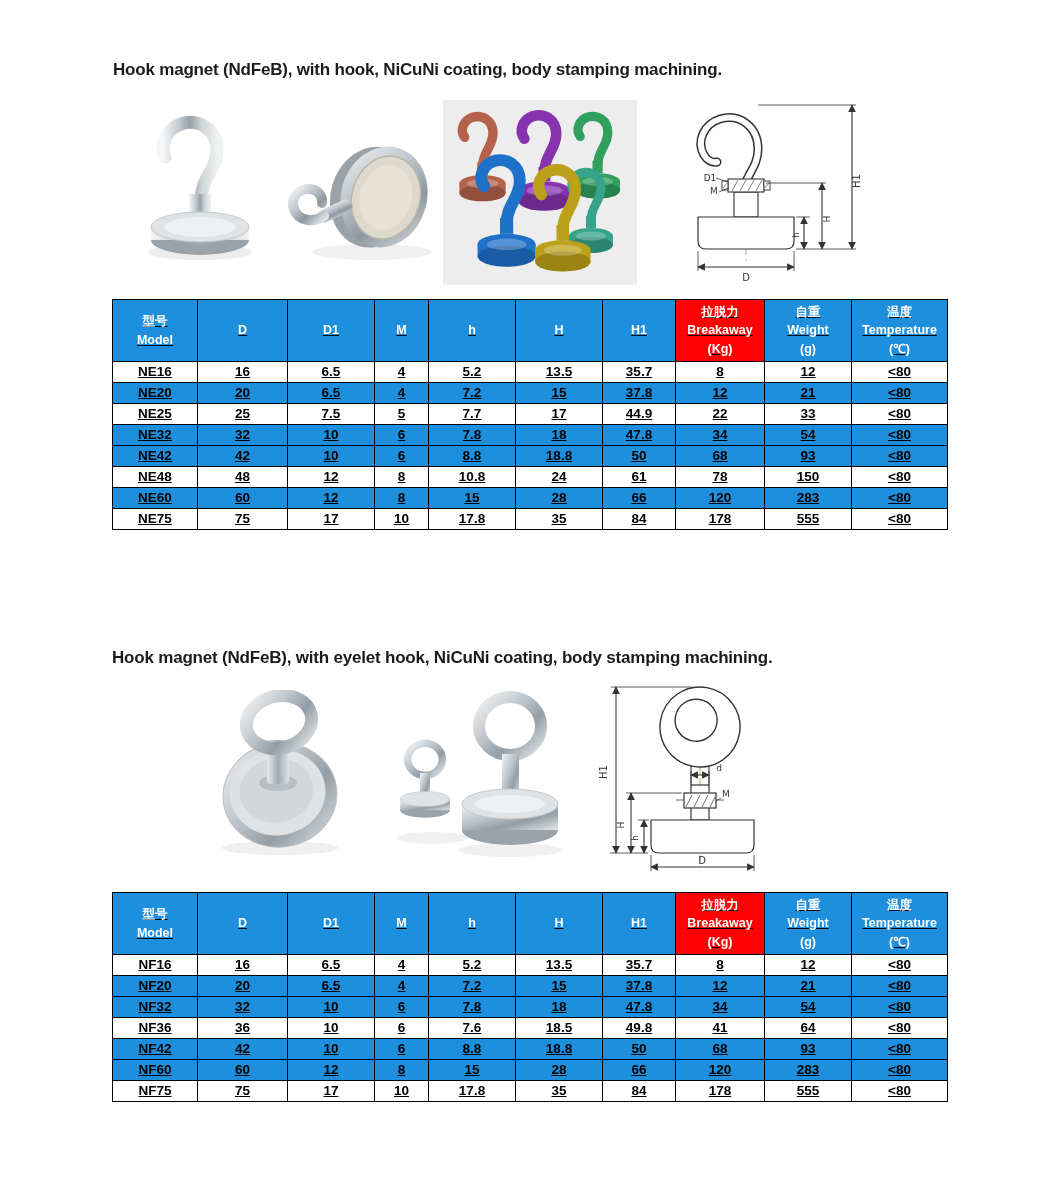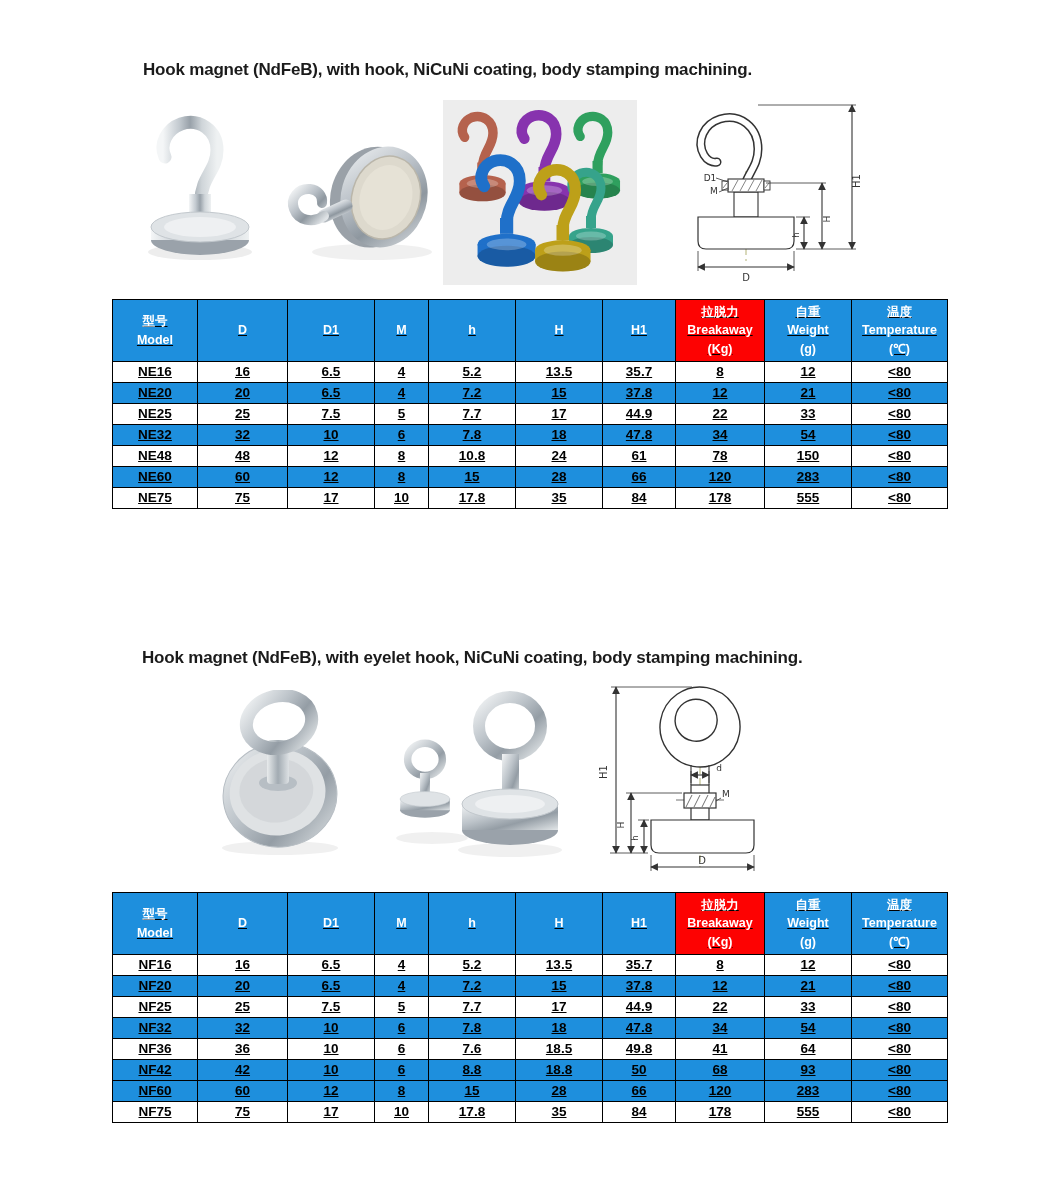--- a/index.html
+++ b/index.html
@@ -4,7 +4,7 @@
 <style>
   html,body { margin:0; padding:0; background:#fff; font-family:"Liberation Sans", sans-serif; }
   .canvas { position:relative; width:1060px; height:1202px; background:#ffffff; overflow:hidden; }
-  .heading { position:absolute; font-size:17px; font-weight:bold; color:#1b1b1b; white-space:nowrap; letter-spacing:-0.2px;margin-left:30px; }
+  .heading { position:absolute; font-size:17px; font-weight:bold; color:#1b1b1b; white-space:nowrap; letter-spacing:-0.2px; }
   .photo { position:absolute; }
   .spec-table { position:absolute; left:112px; width:836px; border-collapse:collapse; table-layout:fixed;text-decoration:underline; }
   .spec-table th, .spec-table td { border:1px solid #000; text-align:center; vertical-align:middle; padding:0; font-weight:bold; }

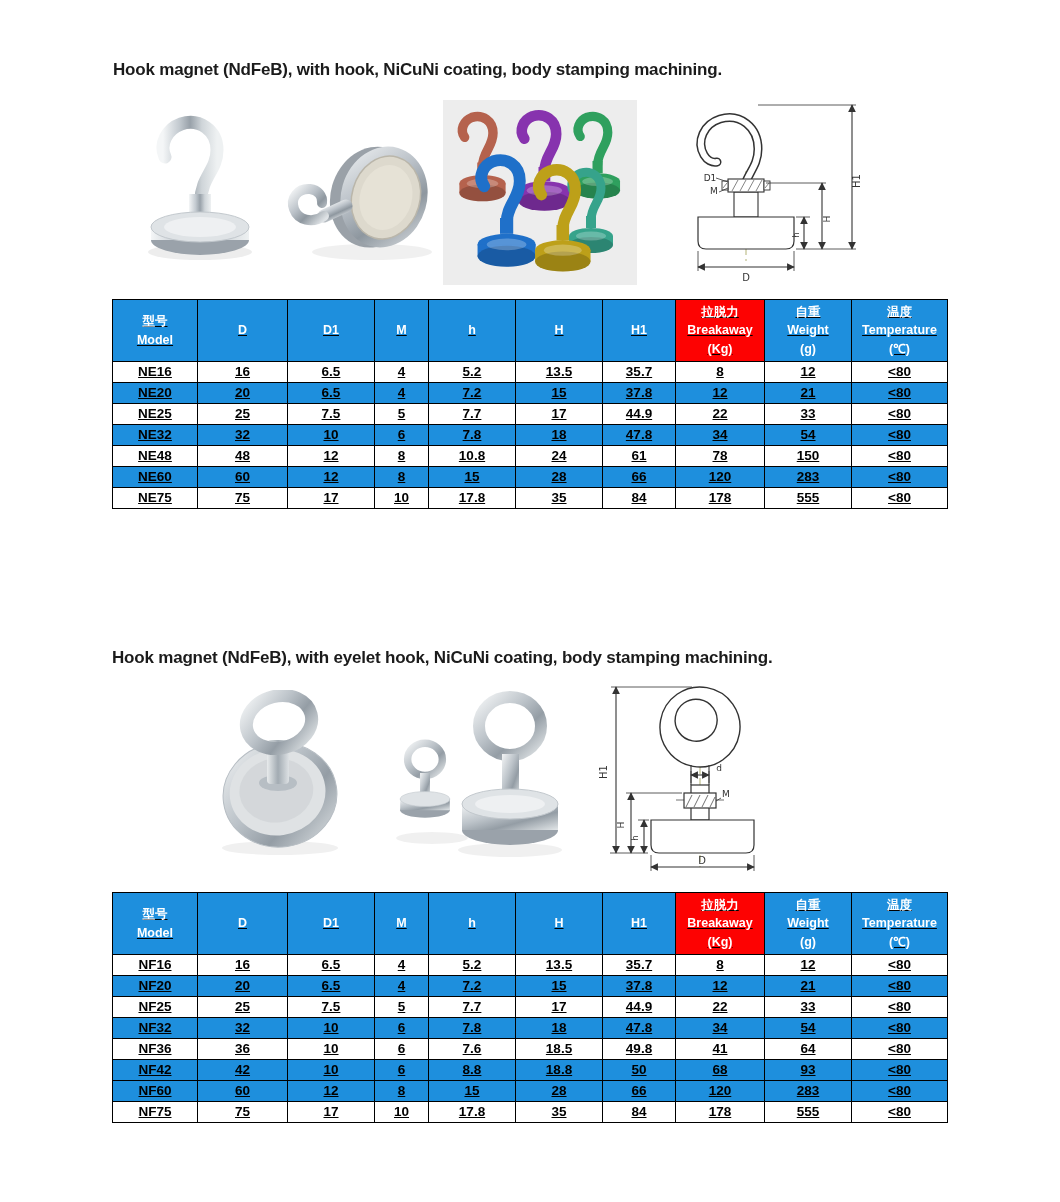--- a/index.html
+++ b/index.html
@@ -225,6 +225,18 @@
           <td>54</td>
           <td>&lt;80</td>
         </tr>
+        <tr class="alt">
+          <td>NE42</td>
+          <td>42</td>
+          <td>10</td>
+          <td>6</td>
+          <td>8.8</td>
+          <td>18.8</td>
+          <td>50</td>
+          <td>68</td>
+          <td>93</td>
+          <td>&lt;80</td>
+        </tr>
         <tr>
           <td>NE48</td>
           <td>48</td>

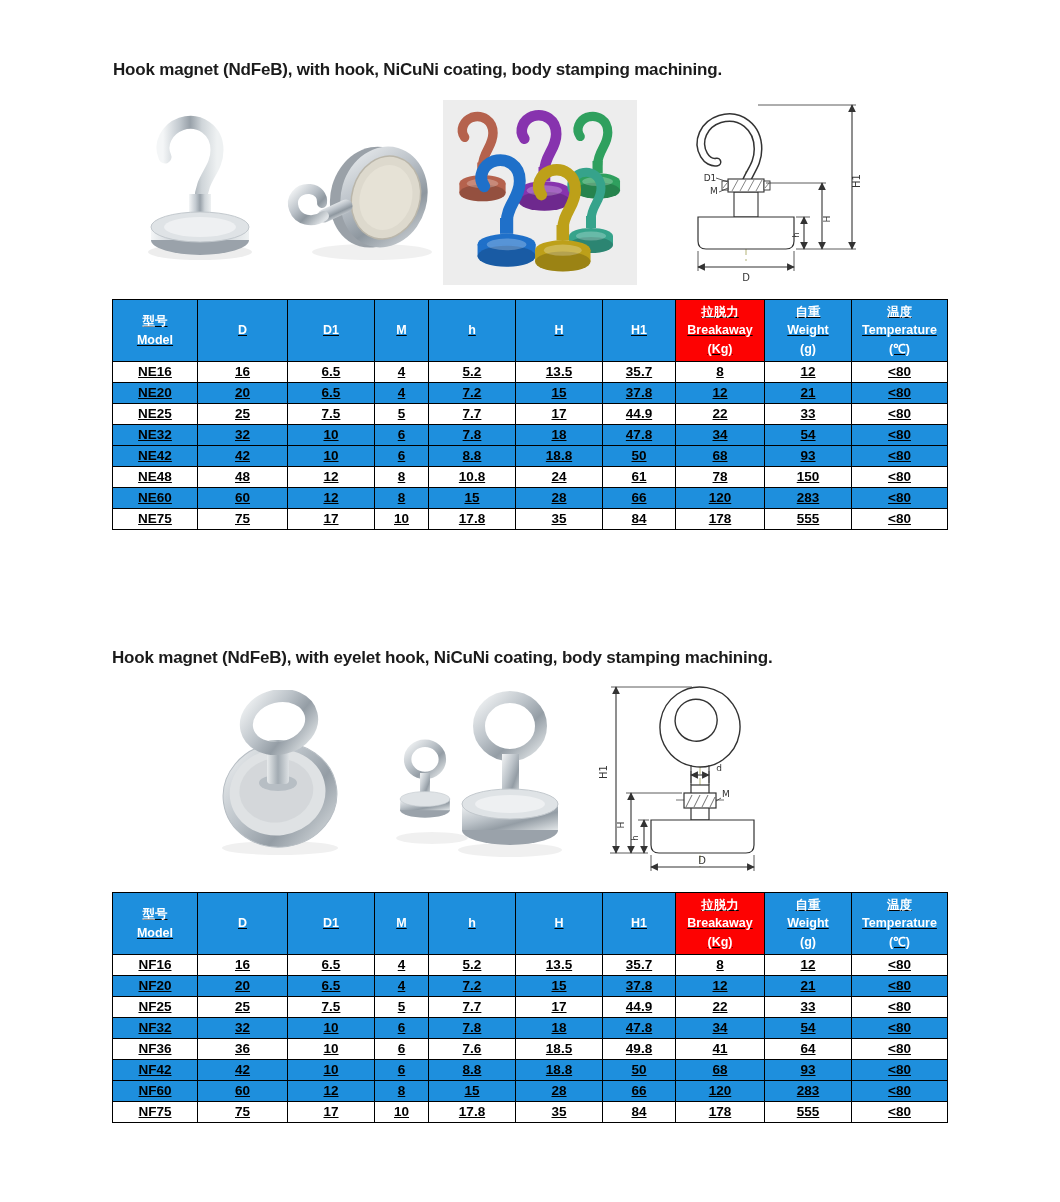--- a/index.html
+++ b/index.html
@@ -438,18 +438,6 @@
           <td>21</td>
           <td>&lt;80</td>
         </tr>
-        <tr>
-          <td>NF25</td>
-          <td>25</td>
-          <td>7.5</td>
-          <td>5</td>
-          <td>7.7</td>
-          <td>17</td>
-          <td>44.9</td>
-          <td>22</td>
-          <td>33</td>
-          <td>&lt;80</td>
-        </tr>
         <tr class="alt">
           <td>NF32</td>
           <td>32</td>

